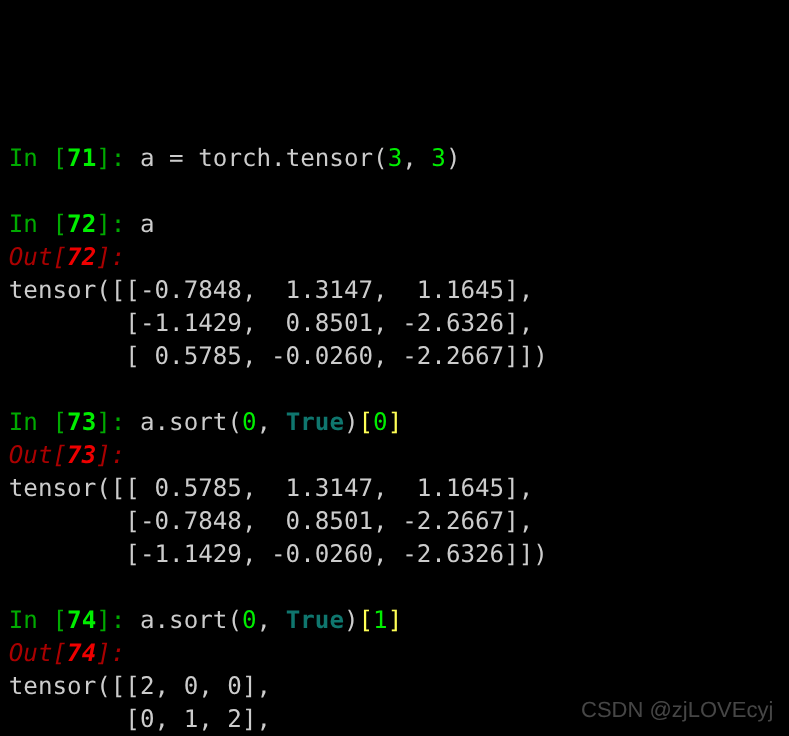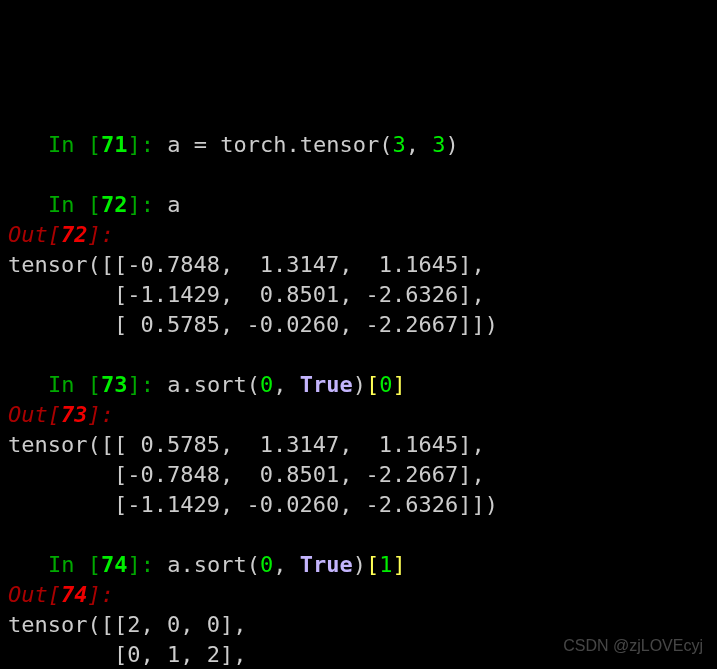--- a/index.html
+++ b/index.html
@@ -20,7 +20,7 @@
     white-space: pre;
     position: relative;
   }
-  .in-prompt   { color: #00aa00; margin-left: 40px; }
+  .in-prompt   { color: #00aa00; }
   .out-prompt  { color: #aa0000; font-style: italic; }
   .prompt-num  { font-weight: bold; }
   .in-num      { color: #00ee00; }

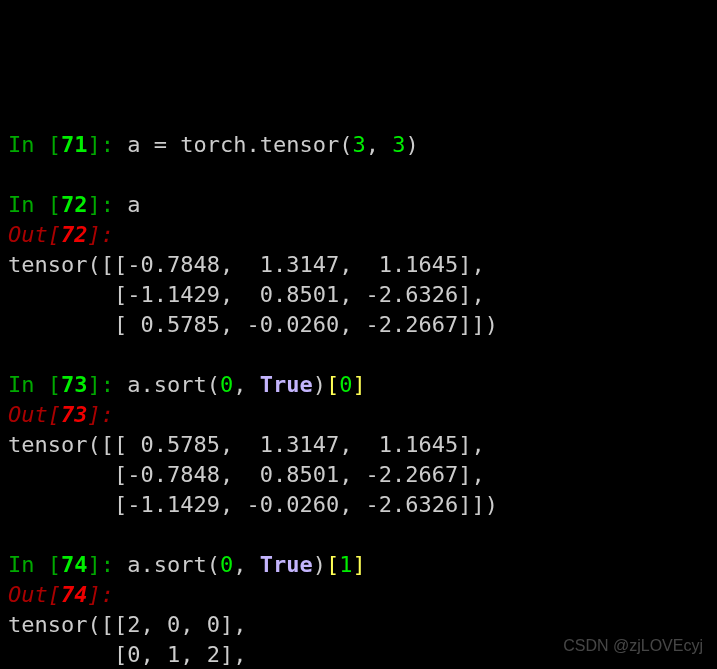--- a/index.html
+++ b/index.html
@@ -26,7 +26,7 @@
   .in-num      { color: #00ee00; }
   .out-num     { color: #ee0000; }
   .num-lit     { color: #00ee00; }
-  .kw          { color: #c4b5fd; font-weight: bold; }
+  .kw          { color: #0f766e; font-weight: bold; }
   .idx-bracket { color: #ffff55; }
   .plain       { color: #cccccc; }
   .watermark {

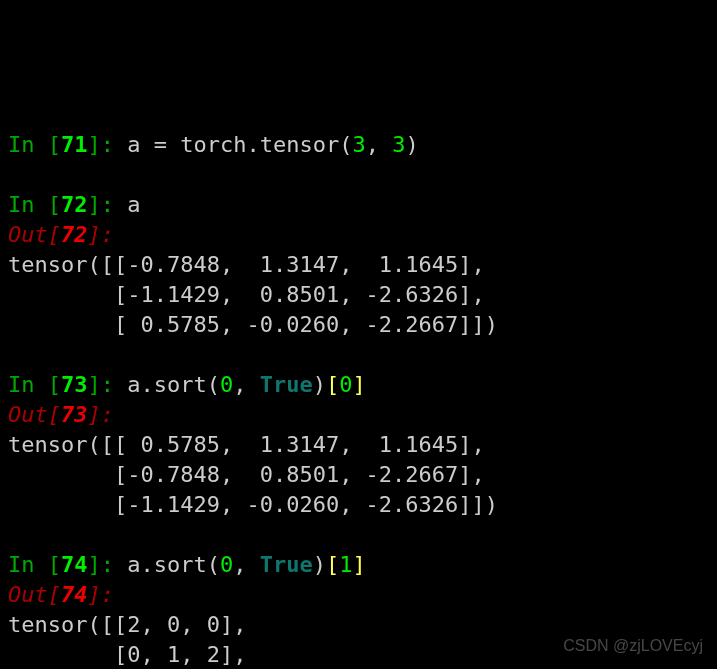--- a/index.html
+++ b/index.html
@@ -35,7 +35,7 @@
     right: 14px;
     color: rgba(200,200,200,0.35);
     font-family: sans-serif;
-    font-size: 16px;
+    font-size: 20px;
     white-space: nowrap;
   }
 </style>

